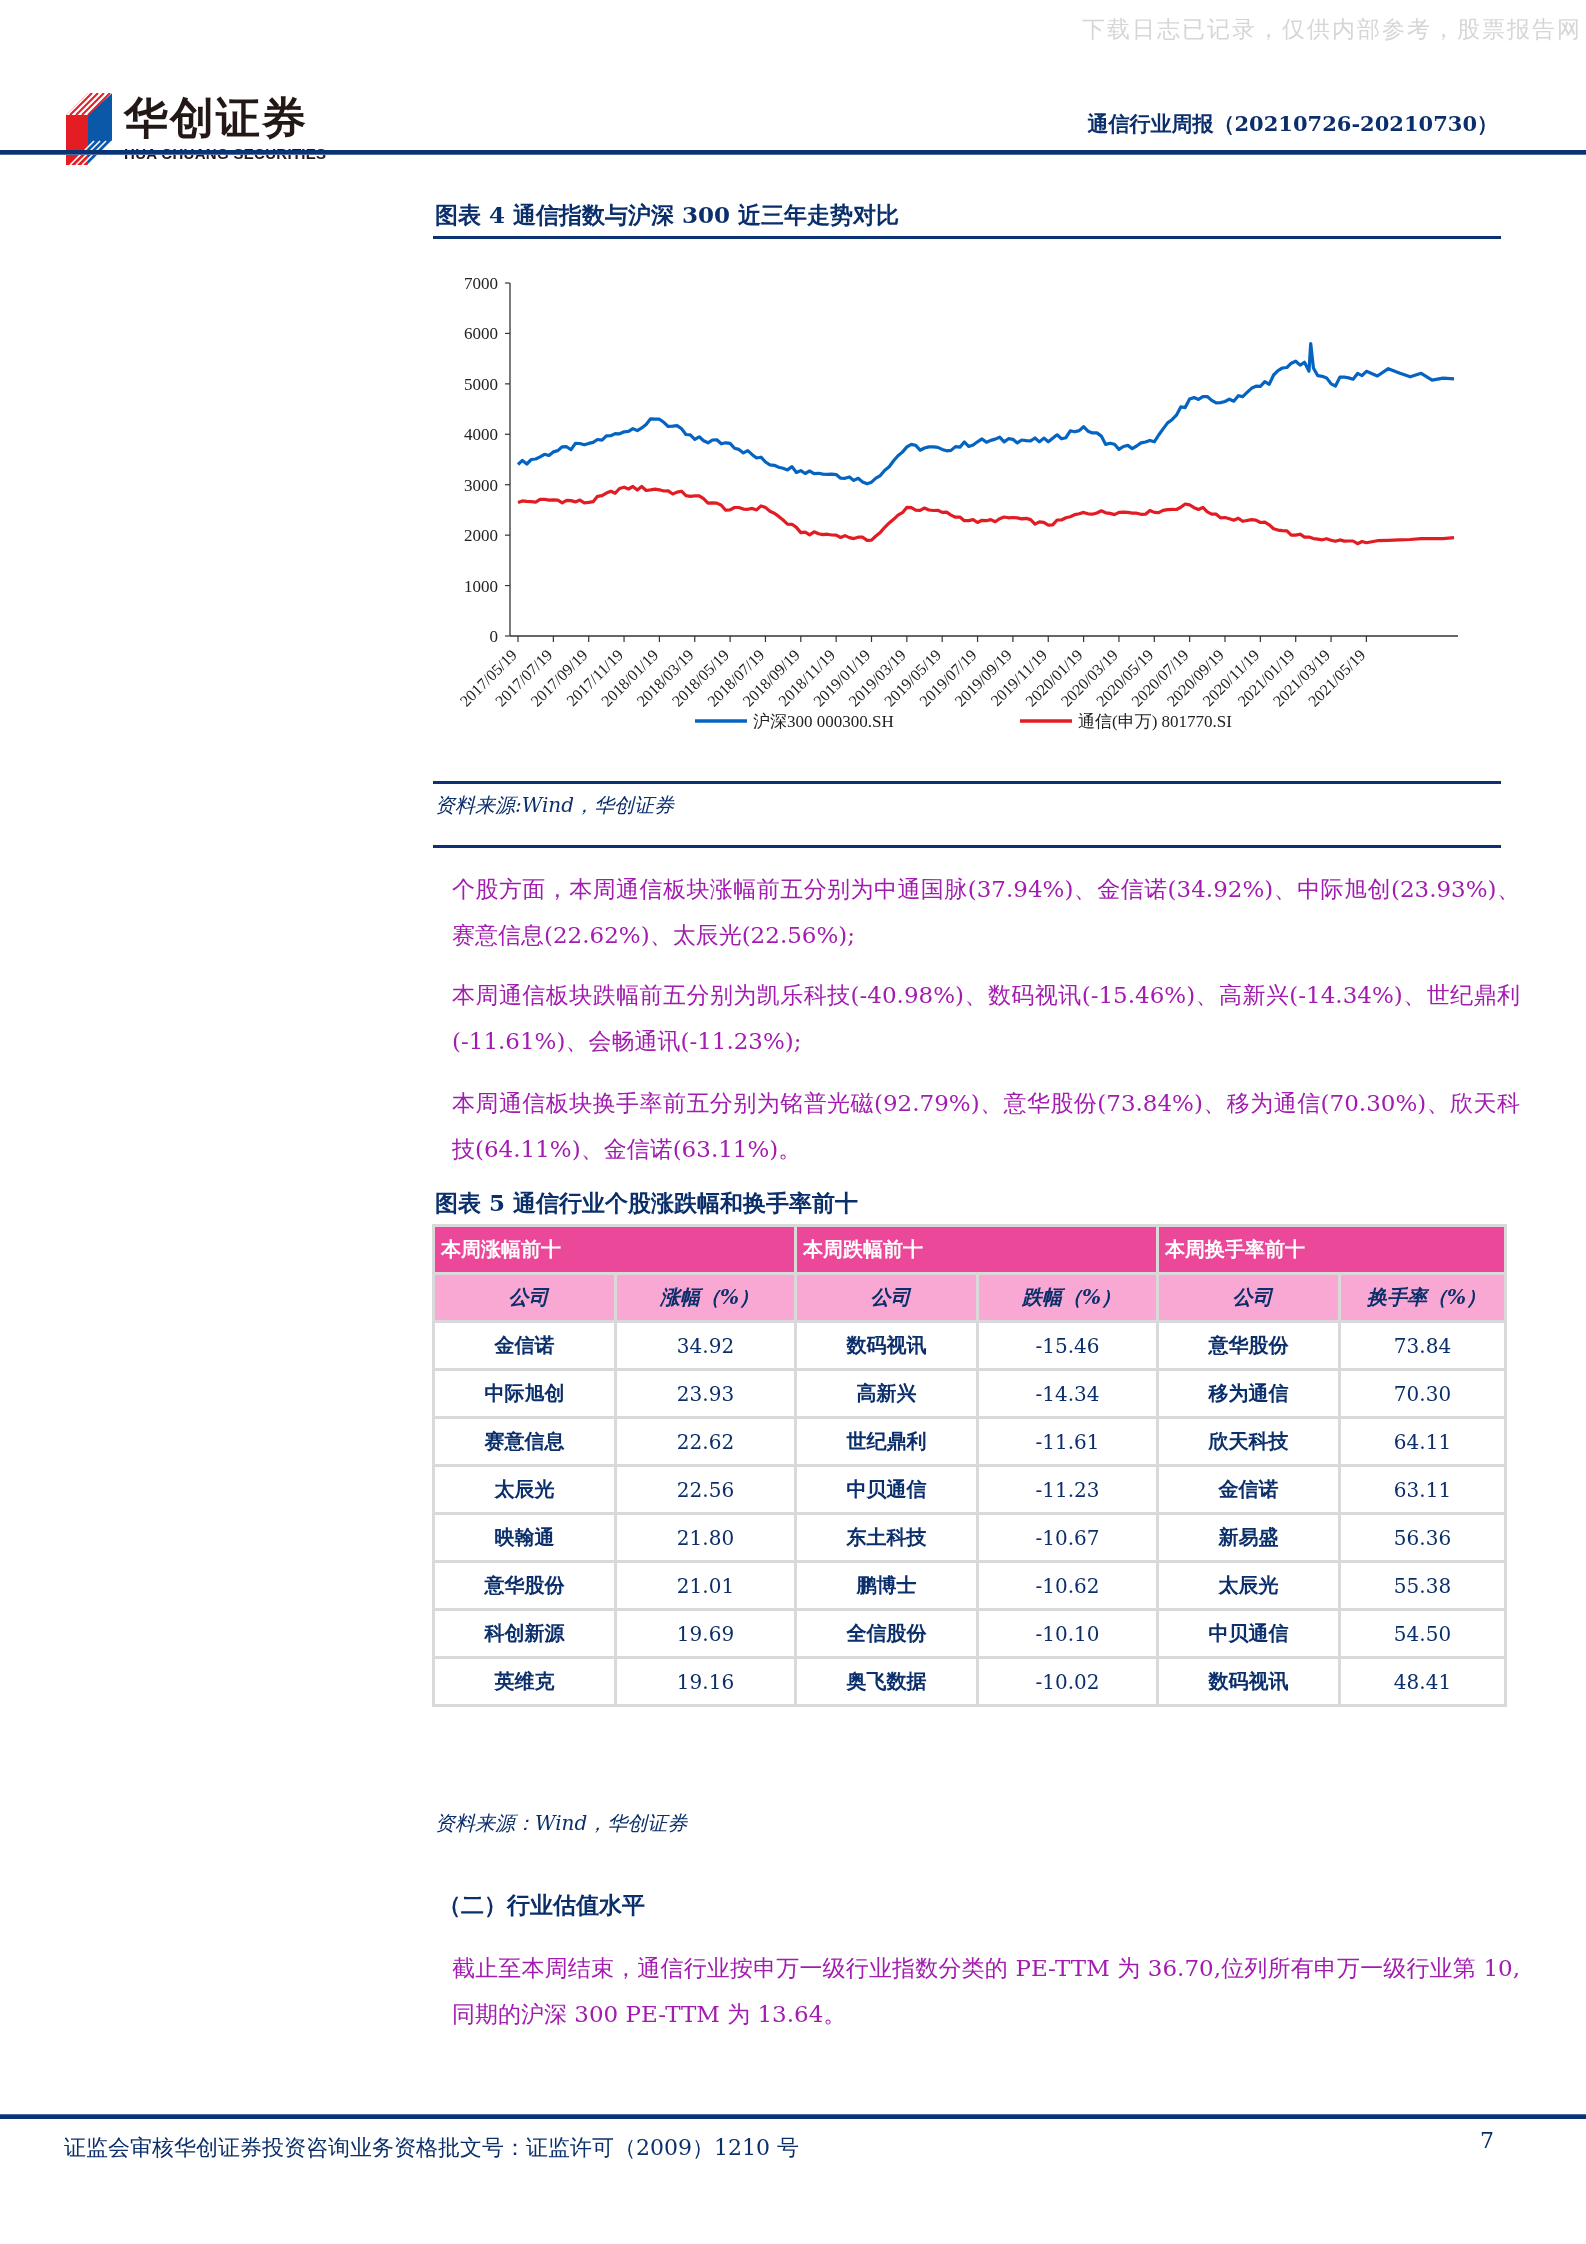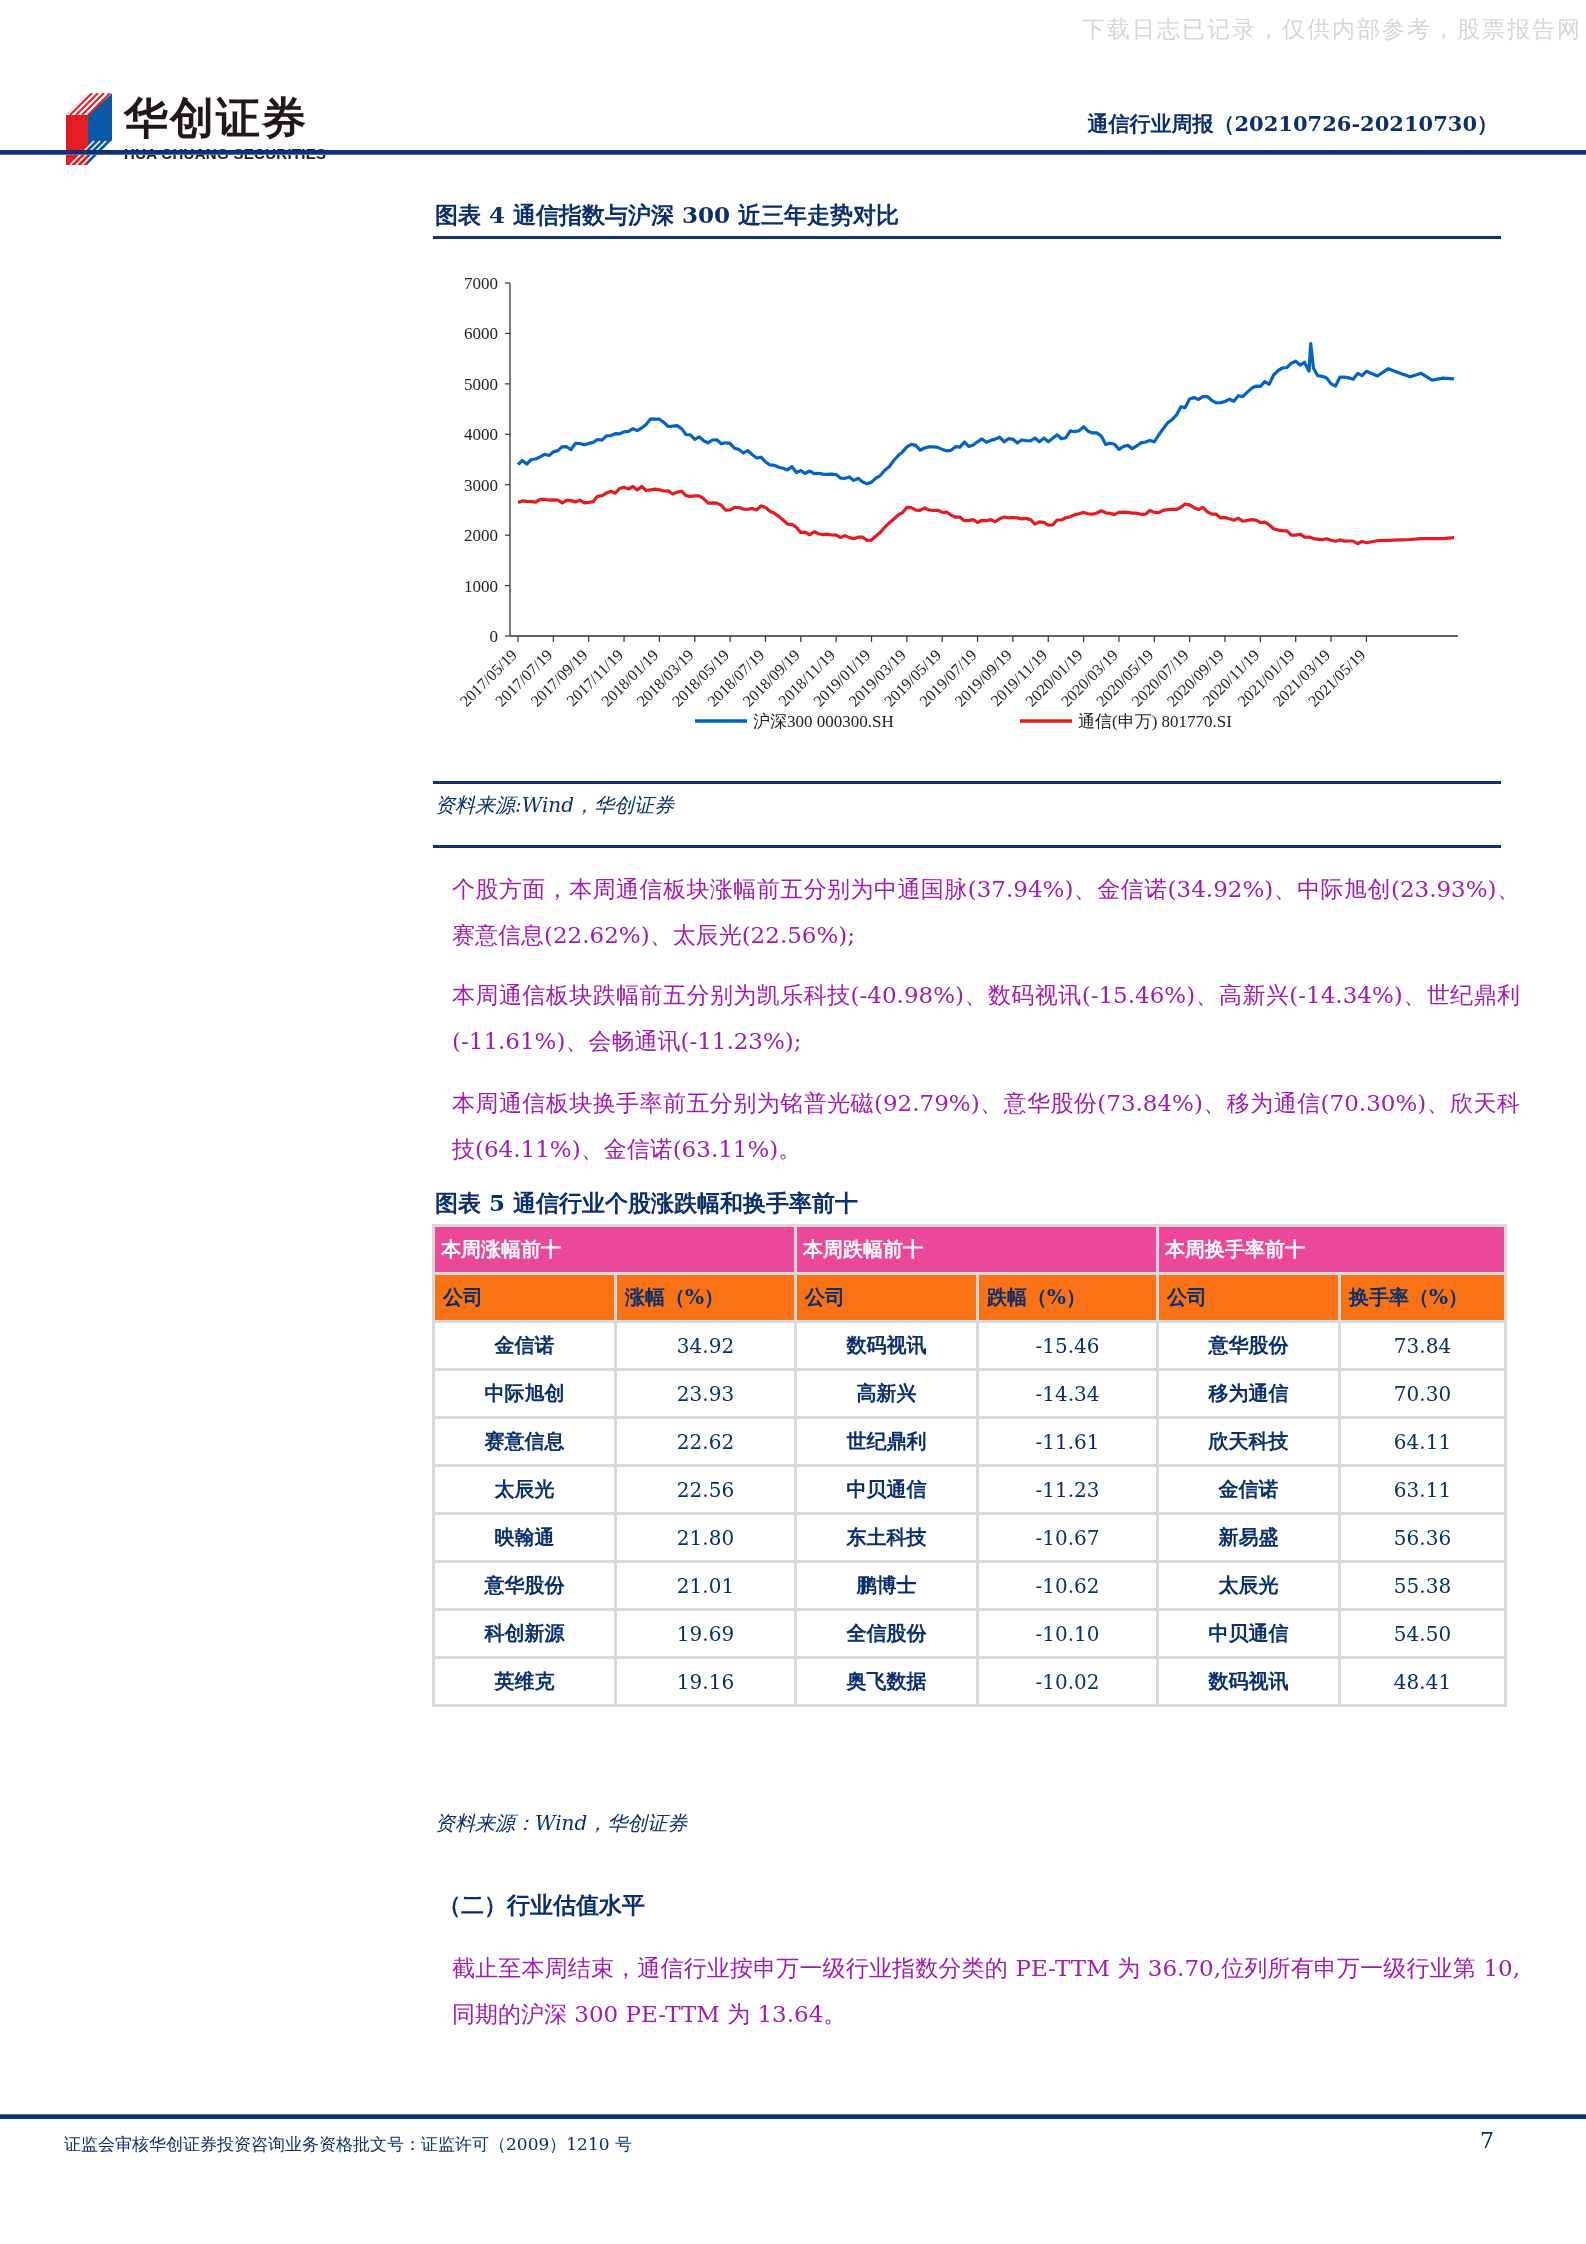--- a/index.html
+++ b/index.html
@@ -41,7 +41,7 @@
   .tbl { left: 432px; top: 1224px; width: 1072px; border-collapse: collapse; table-layout: fixed; }
   .tbl td, .tbl th { border: 3px solid #d9d9d9; height: 48px; font-family: "DejaVu Serif", serif; font-size: 20px; color: #0b2f6b; }
   .tbl .grp th { background: #ec4899; color: #ffffff; text-align: left; padding-left: 6px; font-weight: bold; border-color: #d9d9d9; height: 48px; }
-  .tbl .cols th { text-align: left; padding-left: 8px; font-weight: bold; background: #f97316; height: 48px; }
+  .tbl .cols th { text-align: center; padding-left: 8px; font-weight: bold; background: #f9a8d4; height: 48px; font-style: italic; }
   .tbl td.name { text-align: center; font-weight: bold; }
   .tbl td.num { text-align: center; }
 

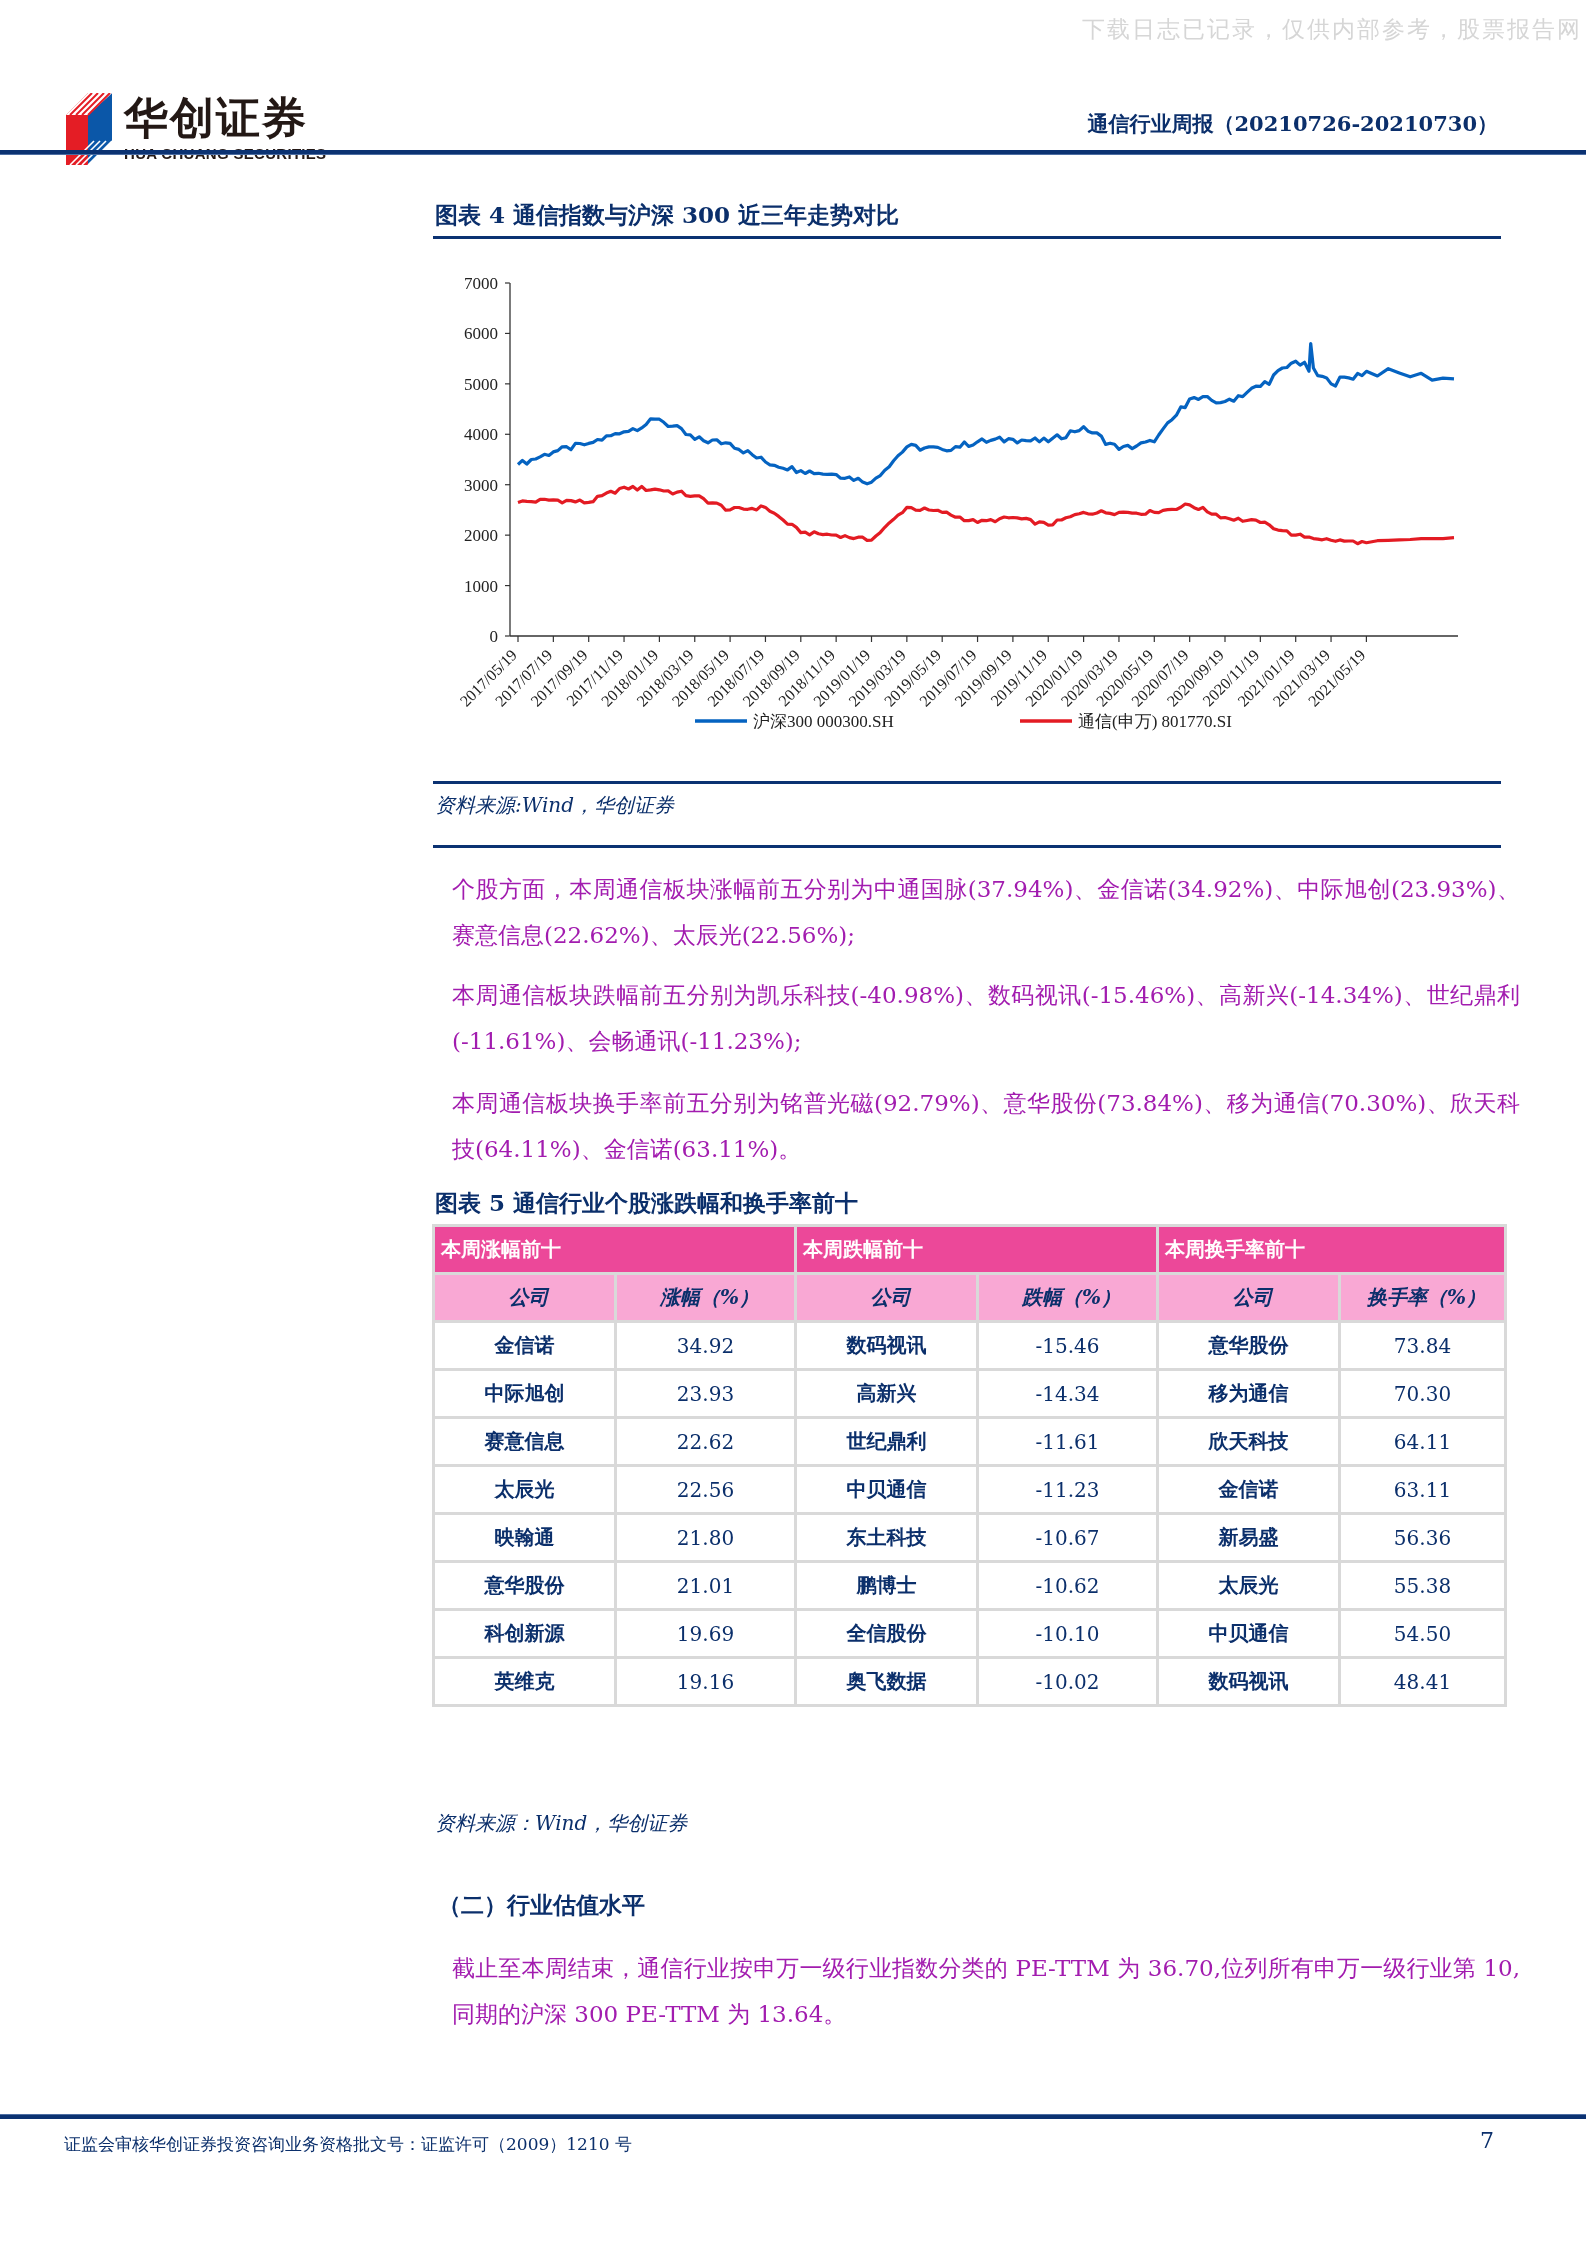--- a/index.html
+++ b/index.html
@@ -49,7 +49,7 @@
   .para-4 { top: 1945px; }
 
   .footer-rule { left: 0; top: 2114px; width: 1586px; height: 5px; background: #0b3272; border-top: 1px solid #4d6ea3; }
-  .footer-text { left: 64px; top: 2133px; font-family: "DejaVu Serif", serif; font-size: 17px; color: #0b2f6b; white-space: nowrap; }
+  .footer-text { left: 64px; top: 2133px; font-family: "DejaVu Serif", serif; font-size: 22px; color: #0b2f6b; white-space: nowrap; }
   .page-num { right: 92px; top: 2128px; font-family: "DejaVu Serif", serif; font-size: 22px; color: #0b2f6b; }
 </style>
 </head>

